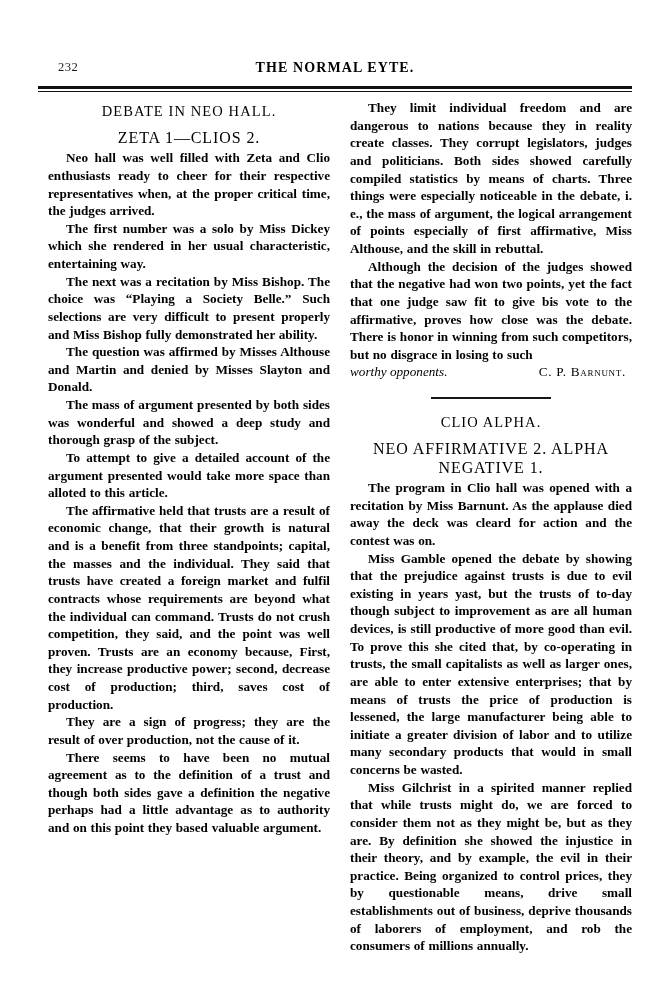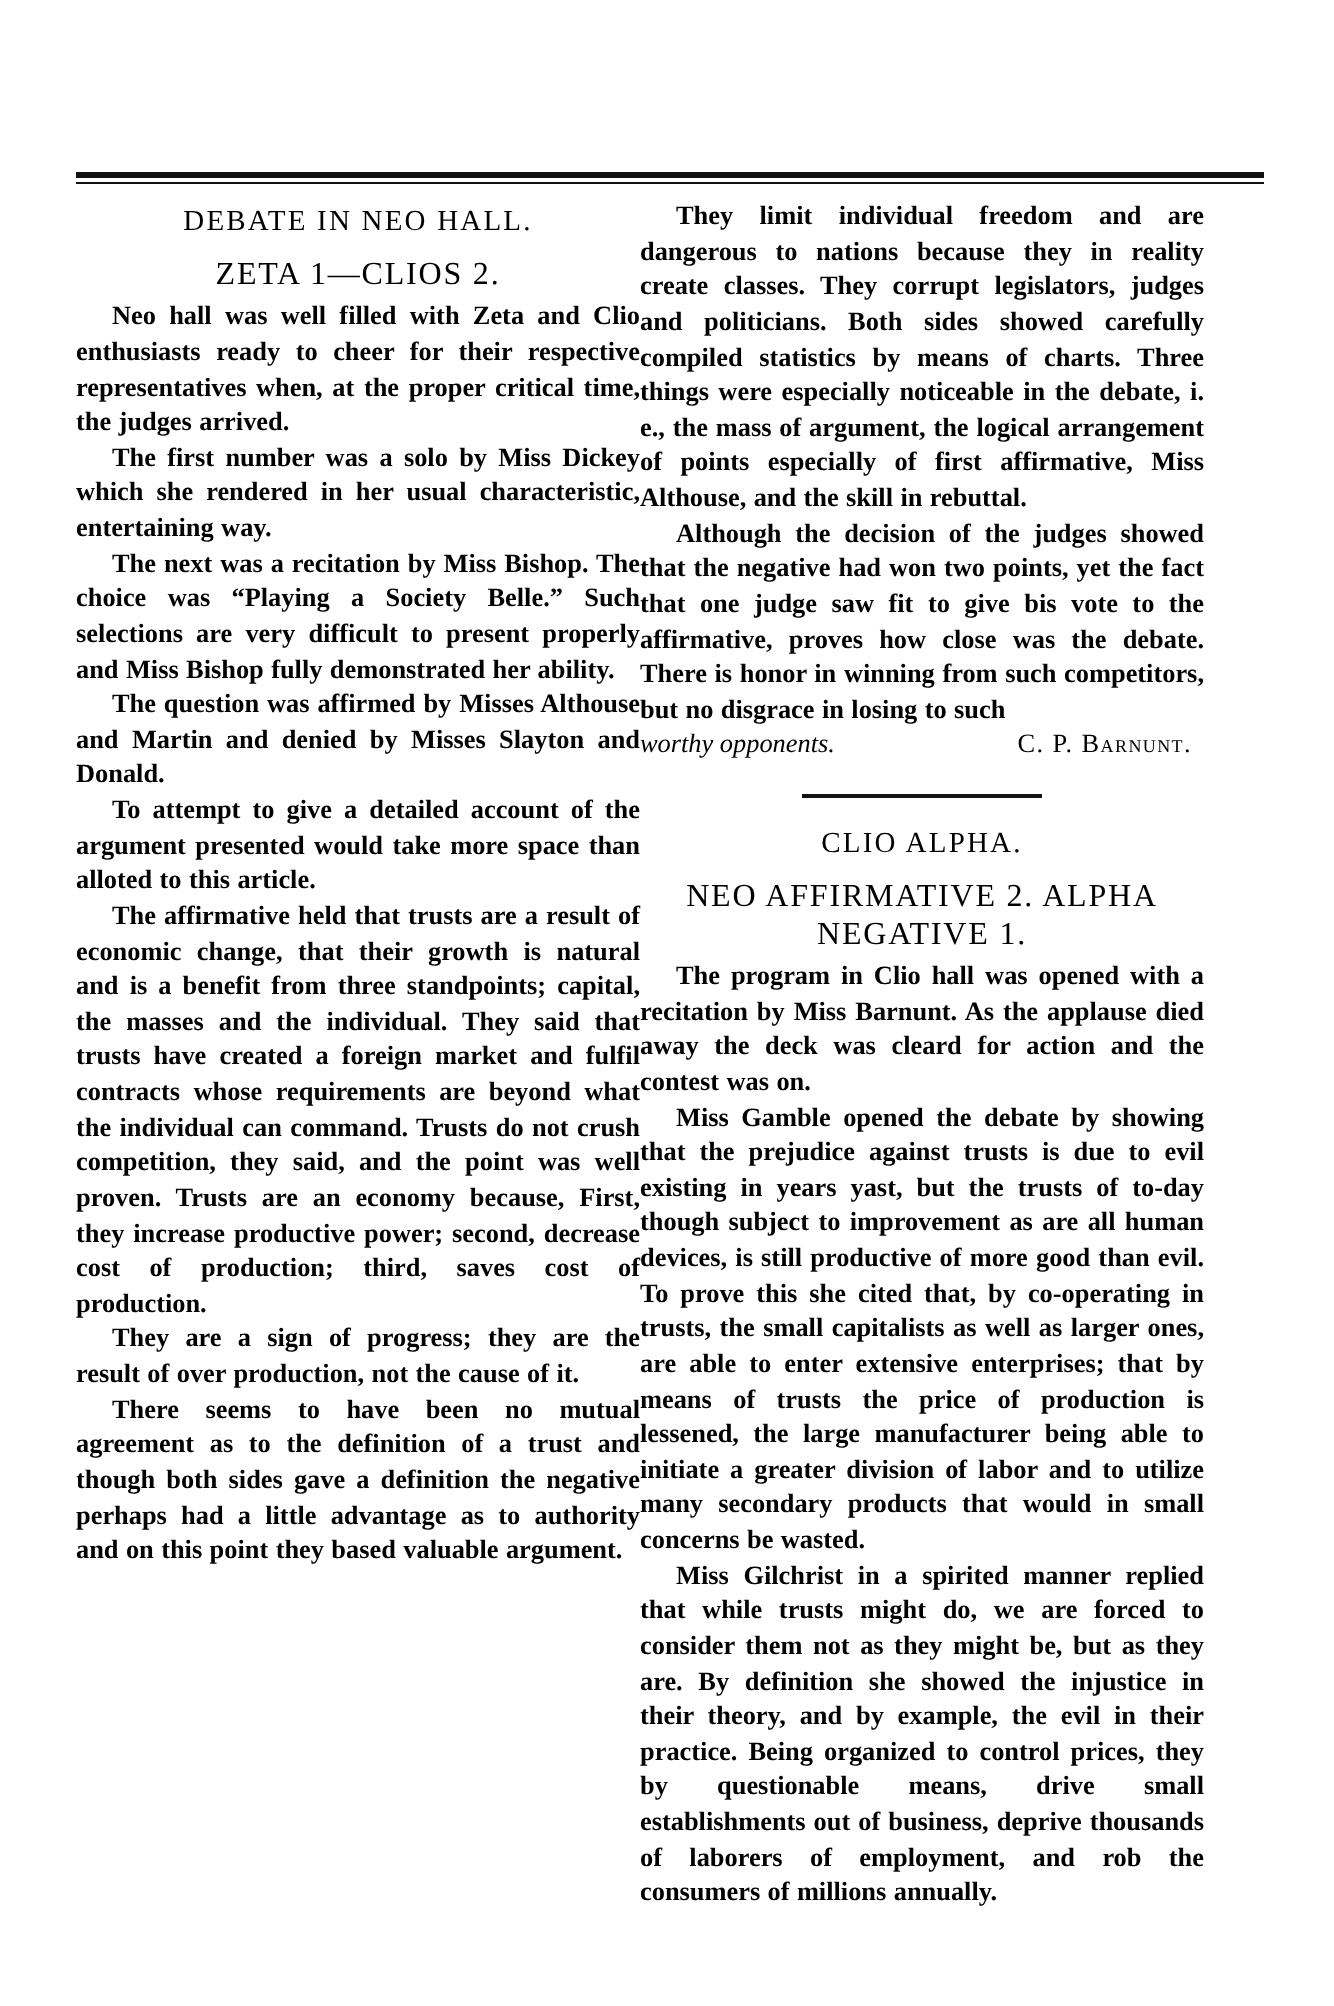--- a/index.html
+++ b/index.html
@@ -144,6 +144,10 @@
 
 <div class="page">
 
+  <div class="running-head">
+    <span class="folio">232</span>
+    <span class="head-title">THE NORMAL EYTE.</span>
+  </div>
 
   <div class="double-rule">
     <div class="thick"></div>

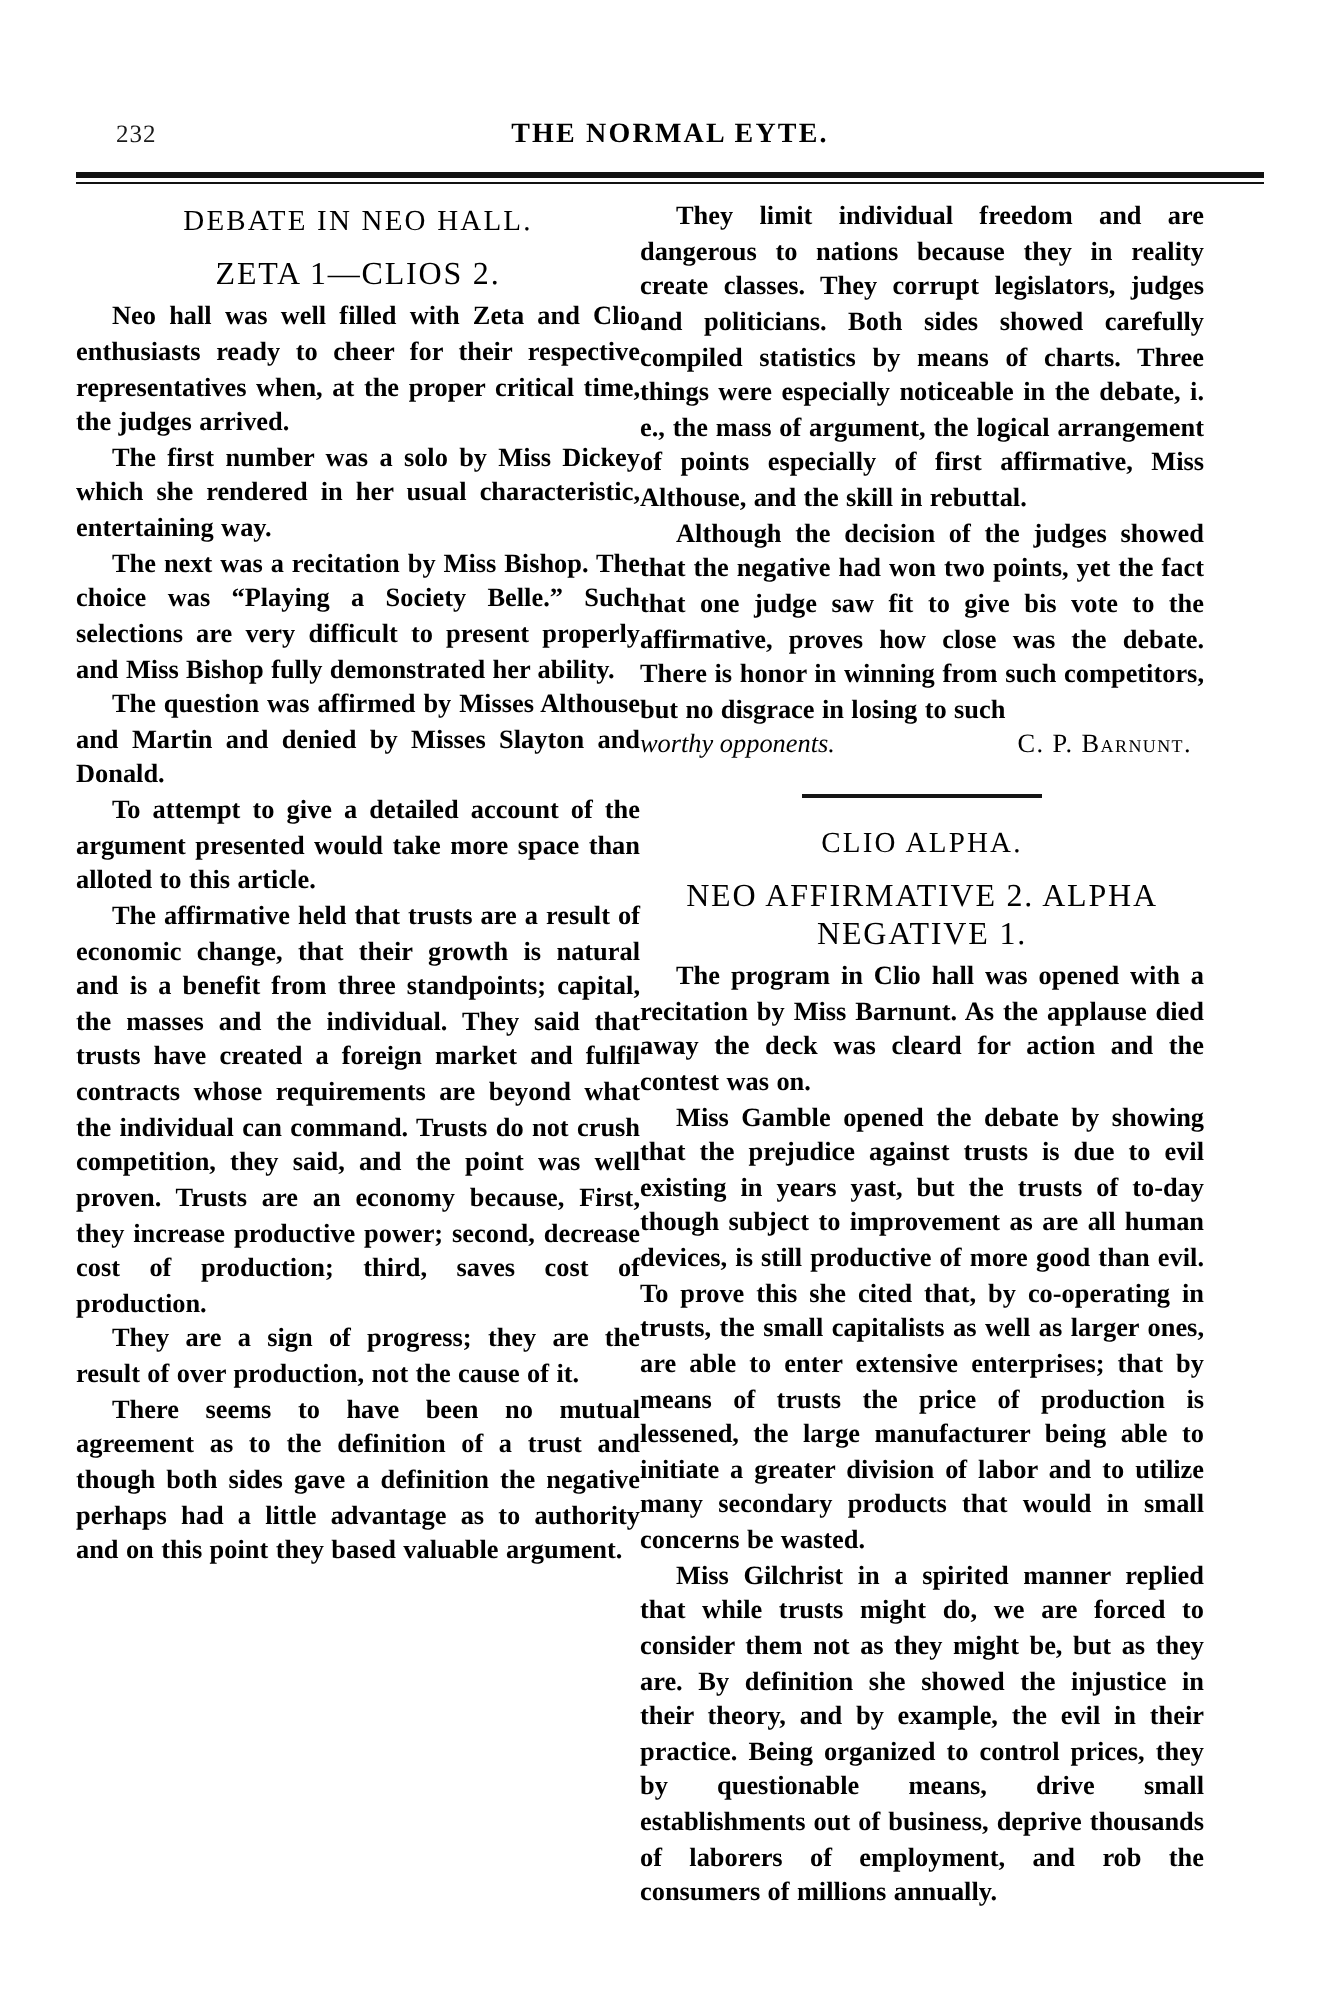--- a/index.html
+++ b/index.html
@@ -77,7 +77,8 @@
     width: 594px;
     height: 890px;
     display: flex;
-    justify-content: flex-start;
+    justify-content: flex-end;
+    gap: 20px;
   }
   .col {
     width: 282px;

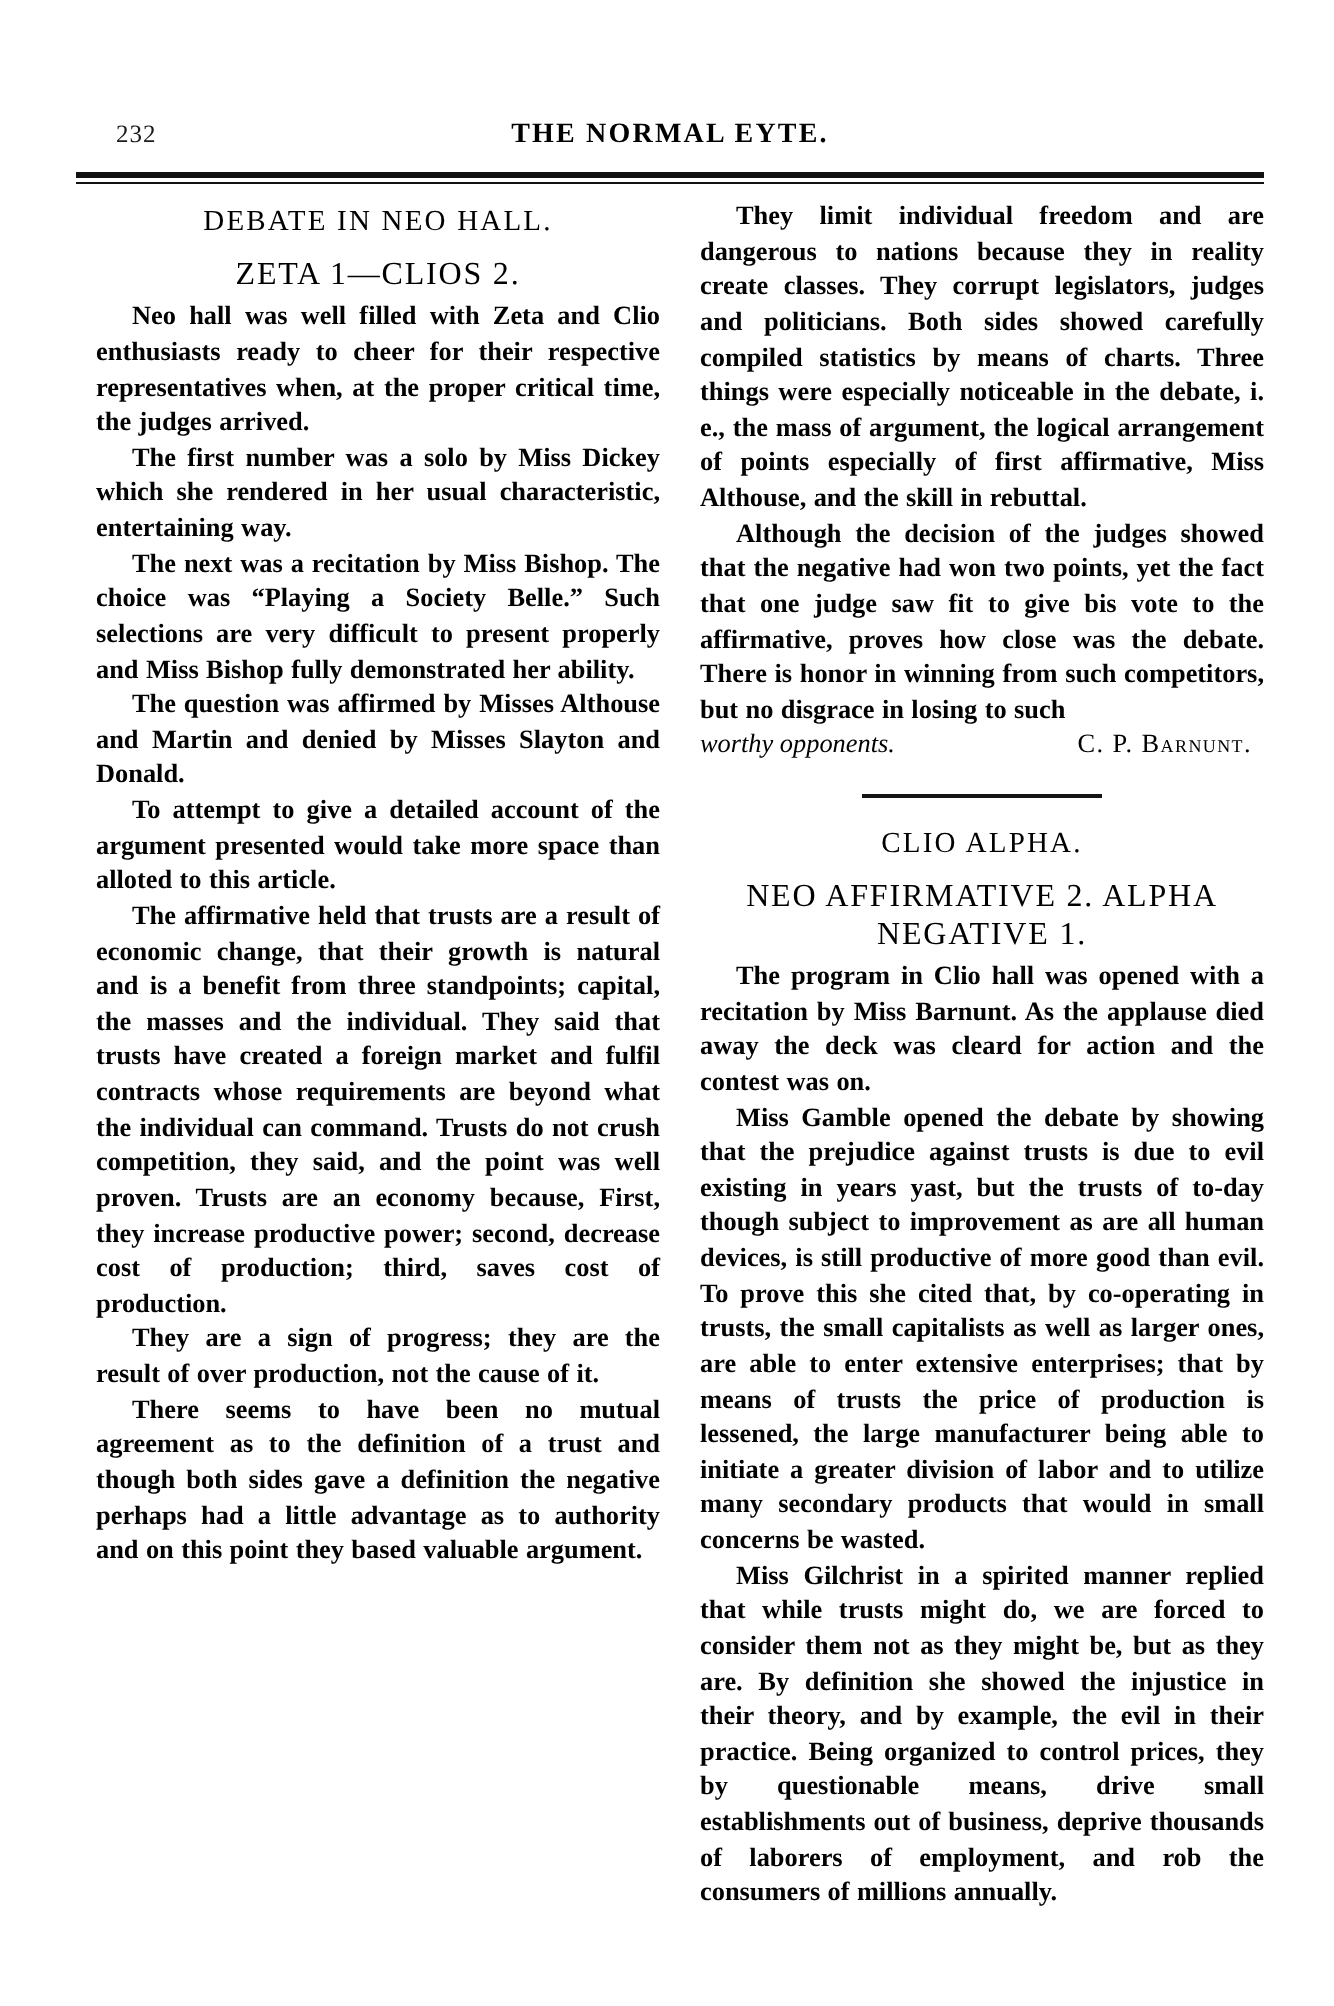--- a/index.html
+++ b/index.html
@@ -166,6 +166,7 @@
       <p class="para">The first number was a solo by Miss Dickey which she rendered in her usual characteristic, entertaining way.</p>
       <p class="para">The next was a recitation by Miss Bishop. The choice was “Playing a Society Belle.” Such selections are very difficult to present properly and Miss Bishop fully demonstrated her ability.</p>
       <p class="para">The question was affirmed by Misses Althouse and Martin and denied by Misses Slayton and Donald.</p>
+      <p class="para">The mass of argument presented by both sides was wonderful and showed a deep study and thorough grasp of the subject.</p>
       <p class="para">To attempt to give a detailed account of the argument presented would take more space than alloted to this article.</p>
       <p class="para">The affirmative held that trusts are a result of economic change, that their growth is natural and is a benefit from three standpoints; capital, the masses and the individual. They said that trusts have created a foreign market and fulfil contracts whose requirements are beyond what the individual can command. Trusts do not crush competition, they said, and the point was well proven. Trusts are an economy because, First, they increase productive power; second, decrease cost of production; third, saves cost of production.</p>
       <p class="para">They are a sign of progress; they are the result of over production, not the cause of it.</p>

